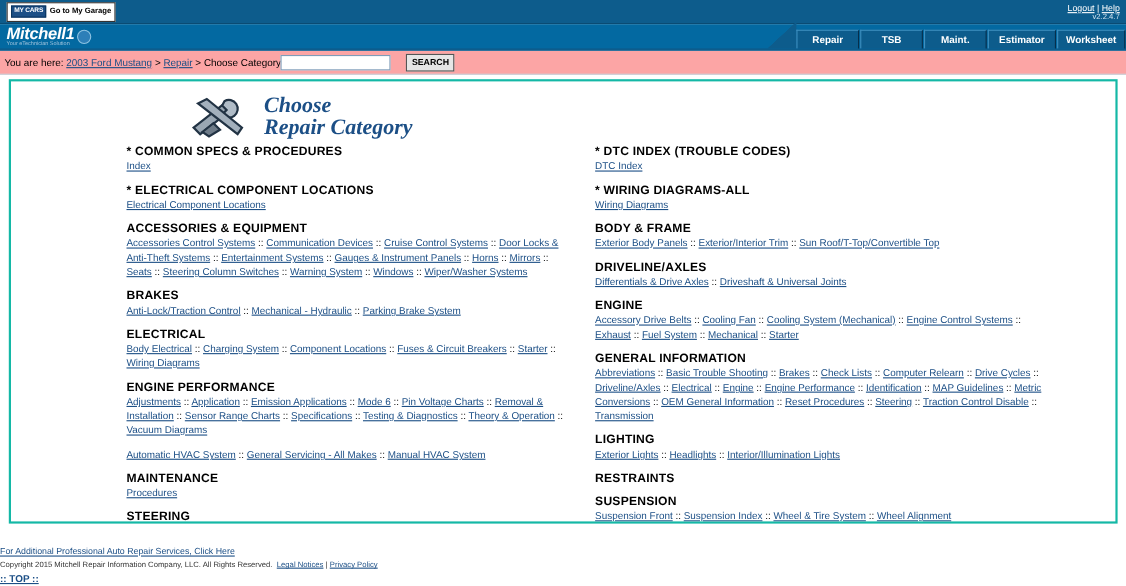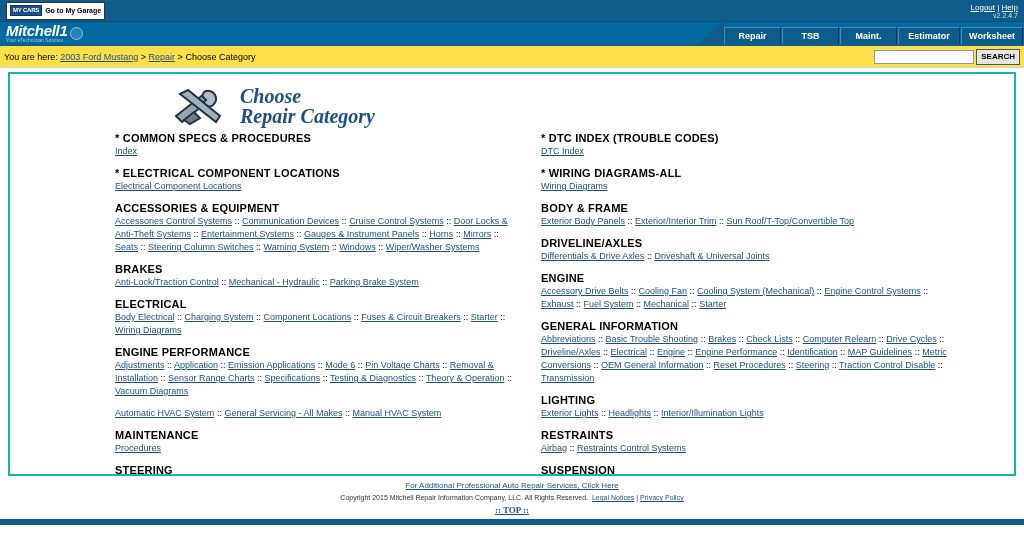--- a/index.html
+++ b/index.html
@@ -75,8 +75,8 @@
 
   
   .crumbrow {
-    height:22px; background:#fde047;
-    display:flex; align-items:center; justify-content:space-between;
+    height:22px; background:#fca5a5;
+    display:flex; align-items:center; 
     padding:0 4px; border-bottom:1px solid #c8d6e0;
   }
   .crumb { font-size:9px; color:#000; }

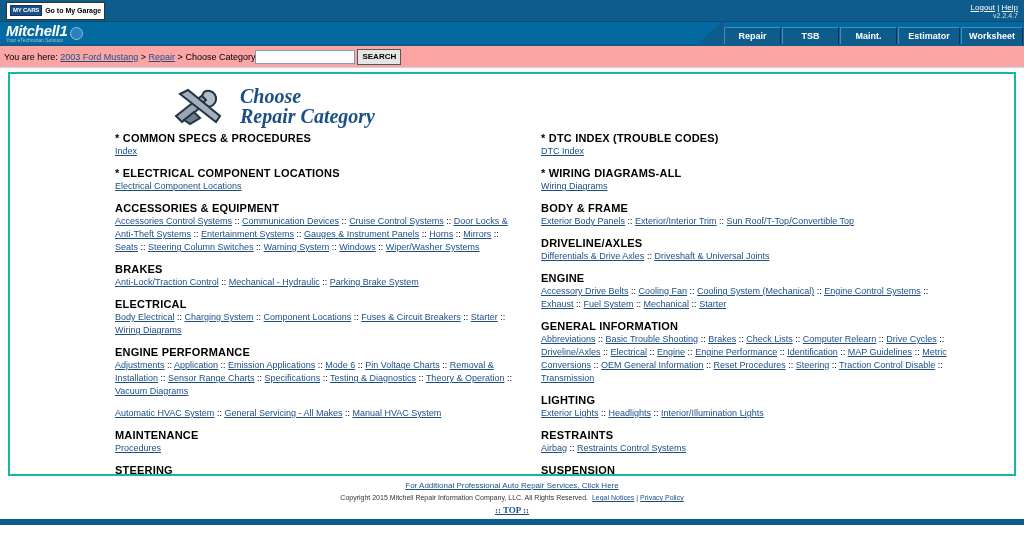--- a/index.html
+++ b/index.html
@@ -81,7 +81,7 @@
   }
   .crumb { font-size:9px; color:#000; }
   .crumb a { color:#1c4f86; text-decoration:underline; }
-  .searchbox { display:flex; align-items:center; gap:2px; }
+  .searchbox { display:flex; align-items:center; gap:14px; }
   .searchbox input {
     width:100px; height:14px; font-size:9px;
     border:1px solid #7f9db9; padding:0 2px;

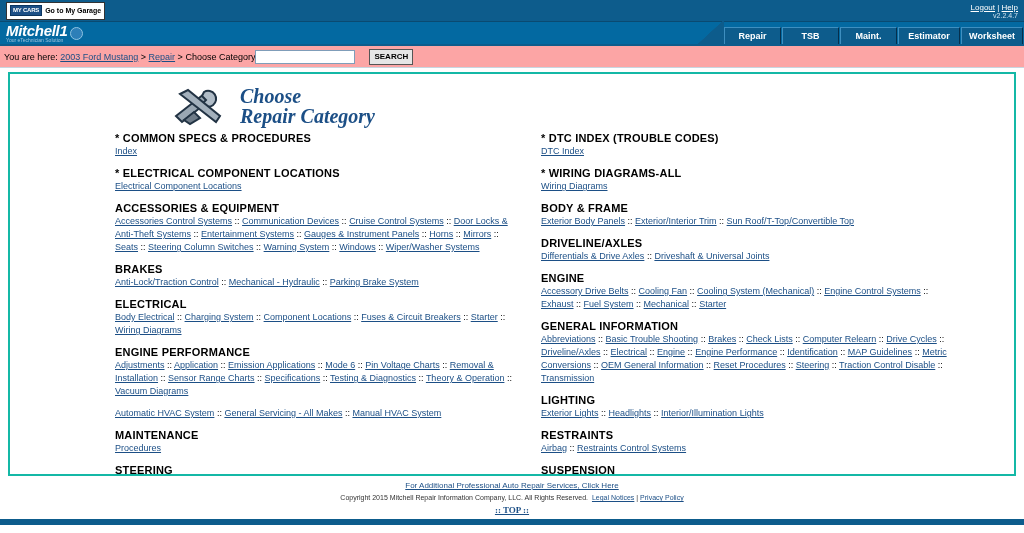--- a/index.html
+++ b/index.html
@@ -278,7 +278,6 @@
           </div>
           <div class="sect">
             <div class="sect-head">RESTRAINTS</div>
-            <div class="sect-links"><a href="#">Airbag</a><span class="sep"> :: </span><a href="#">Restraints Control Systems</a></div>
           </div>
           <div class="sect">
             <div class="sect-head">SUSPENSION</div>

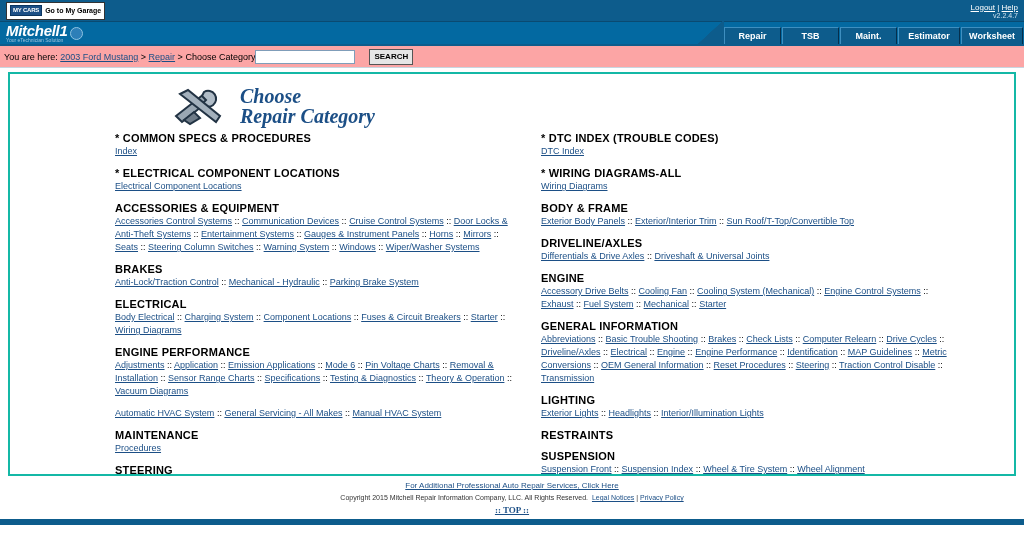--- a/index.html
+++ b/index.html
@@ -128,7 +128,7 @@
 
   
   .footer {
-    margin-top:4px; text-align:center; font-size:8px; color:#333;
+    margin-top:20px; text-align:left; font-size:8px; color:#333;
     line-height:12px;
   }
   .footer a { color:#1c4f86; text-decoration:underline; }

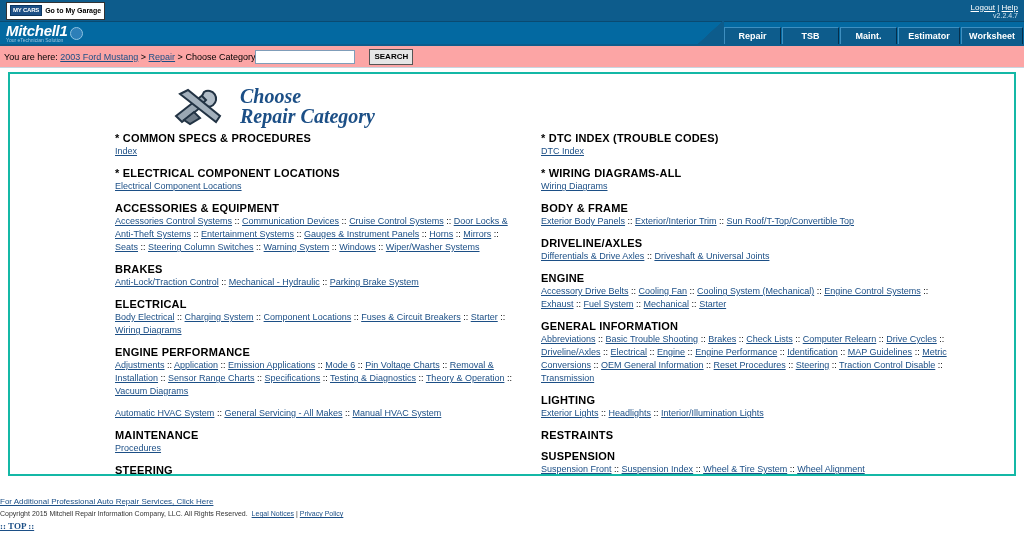--- a/index.html
+++ b/index.html
@@ -134,7 +134,7 @@
   .footer a { color:#1c4f86; text-decoration:underline; }
   .footer .pro { font-size:8px; }
   .footer .copy { font-size:7px; color:#333; }
-  .footer .top { font-size:9px; font-weight:bold; color:#1c4f86;font-family:Liberation Serif, serif; }
+  .footer .top { font-size:9px; font-weight:bold; color:#1c4f86; }
   .footer .top a { color:#1c4f86; }
   .bottomstripe { height:6px; background:#0d5c8c; margin-top:3px; }
 </style>

